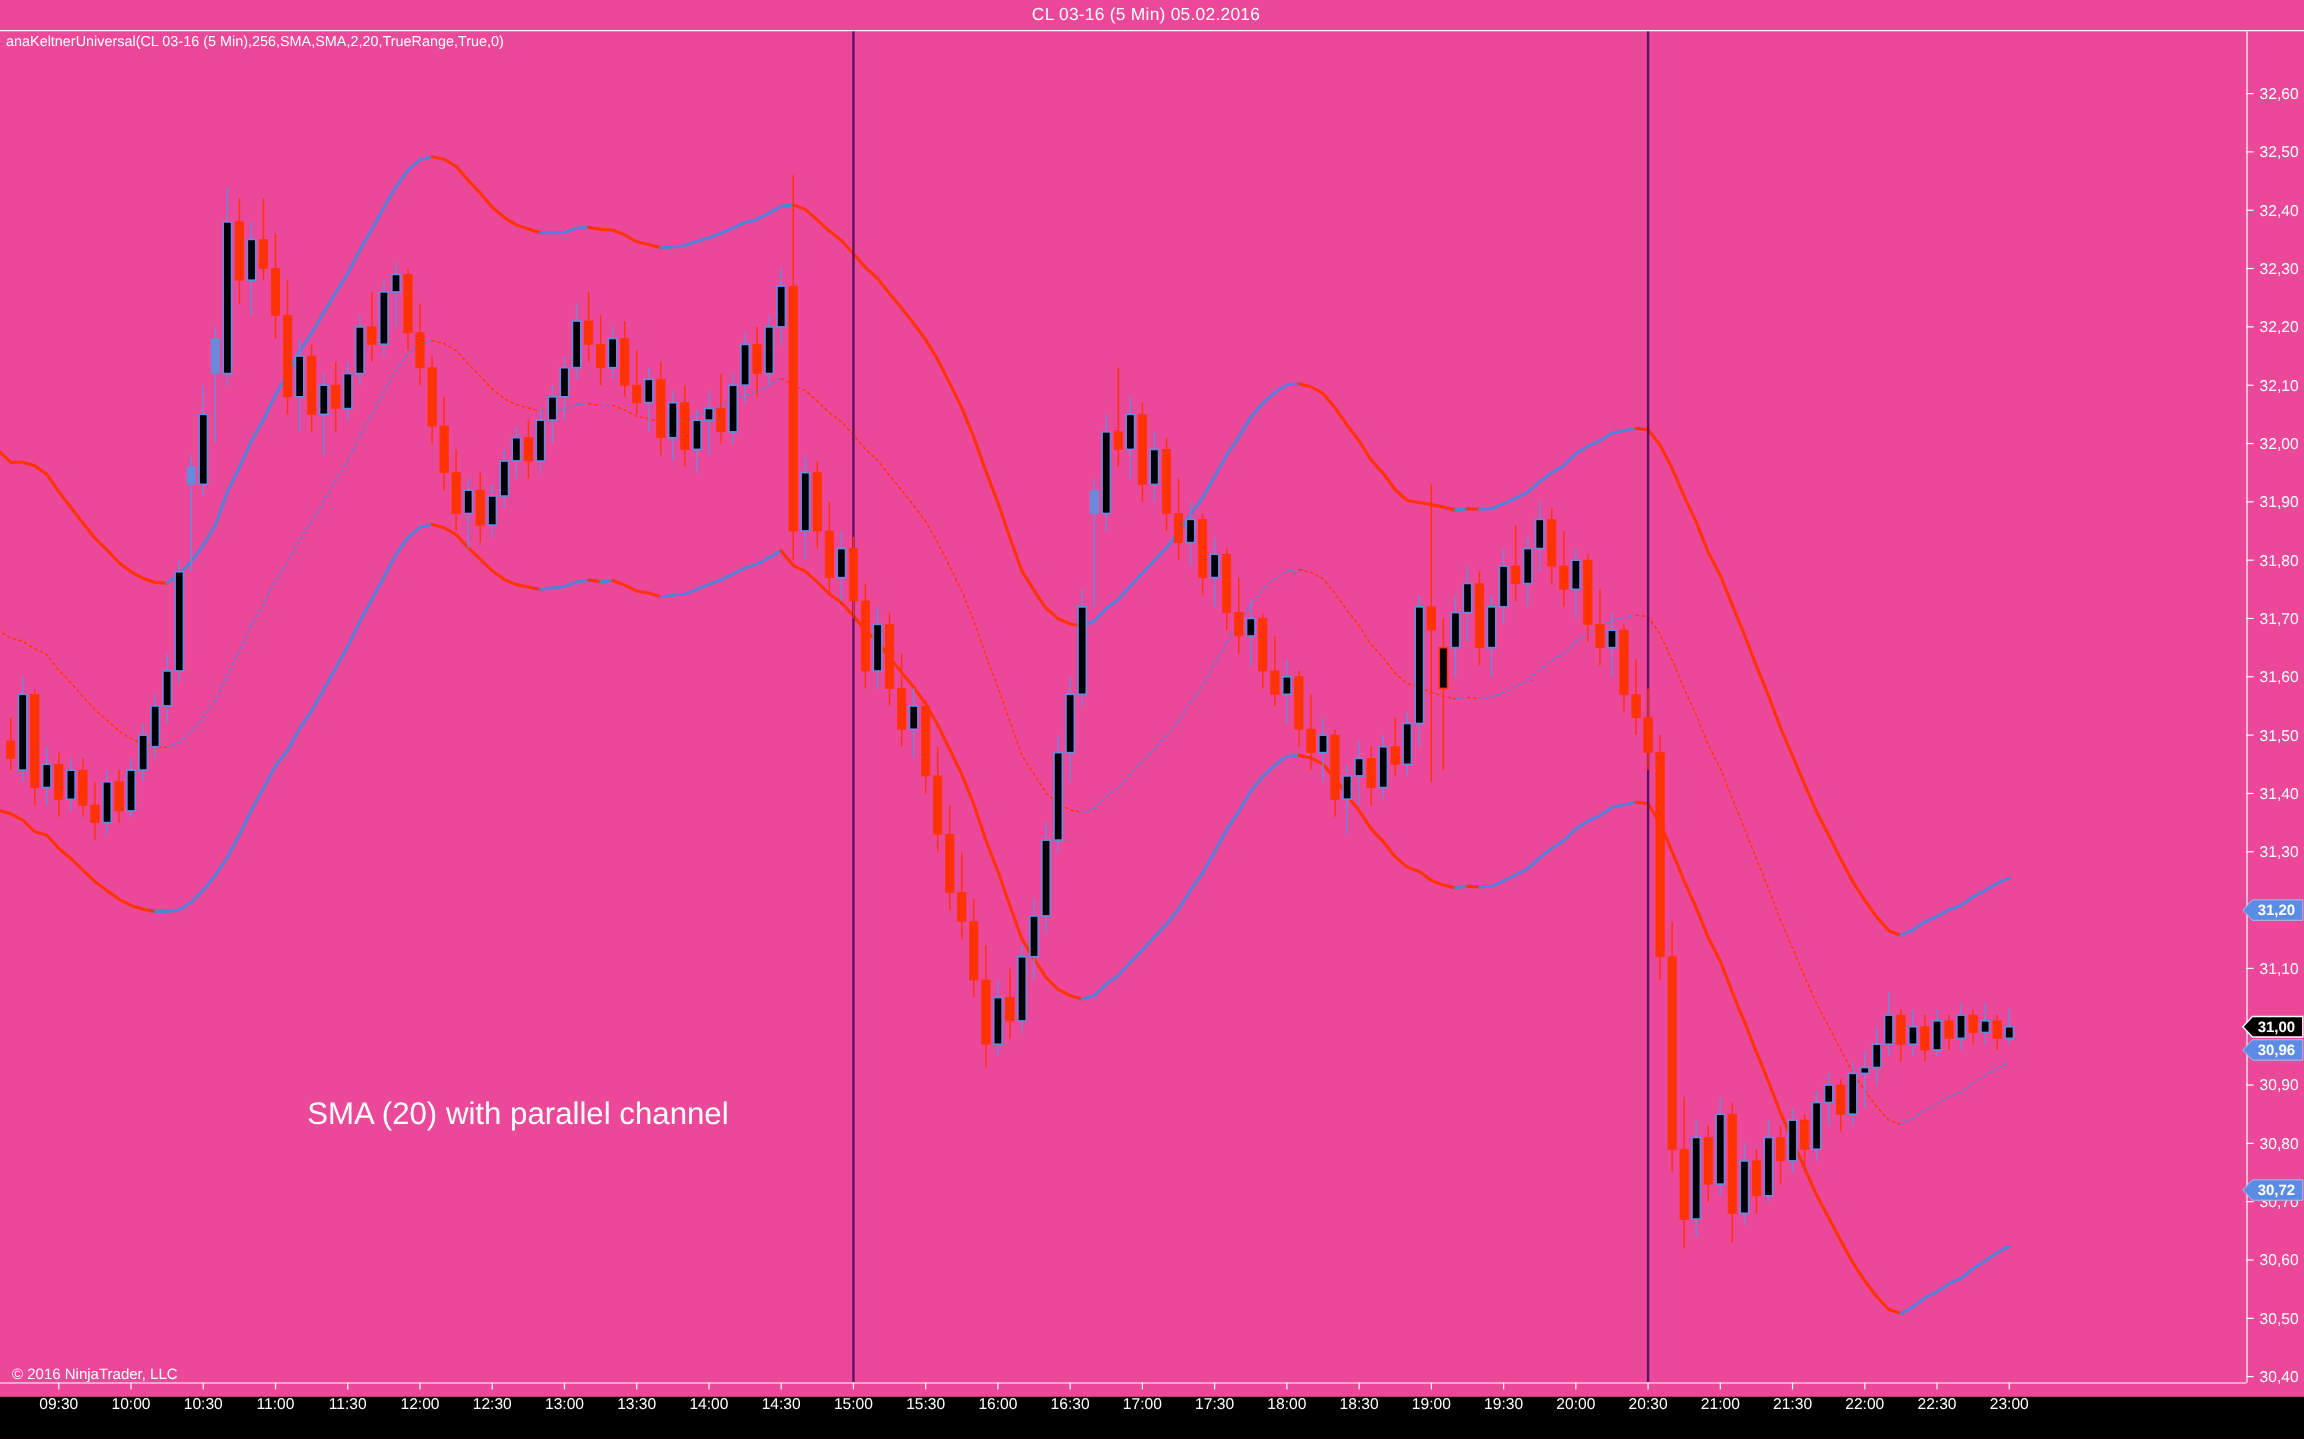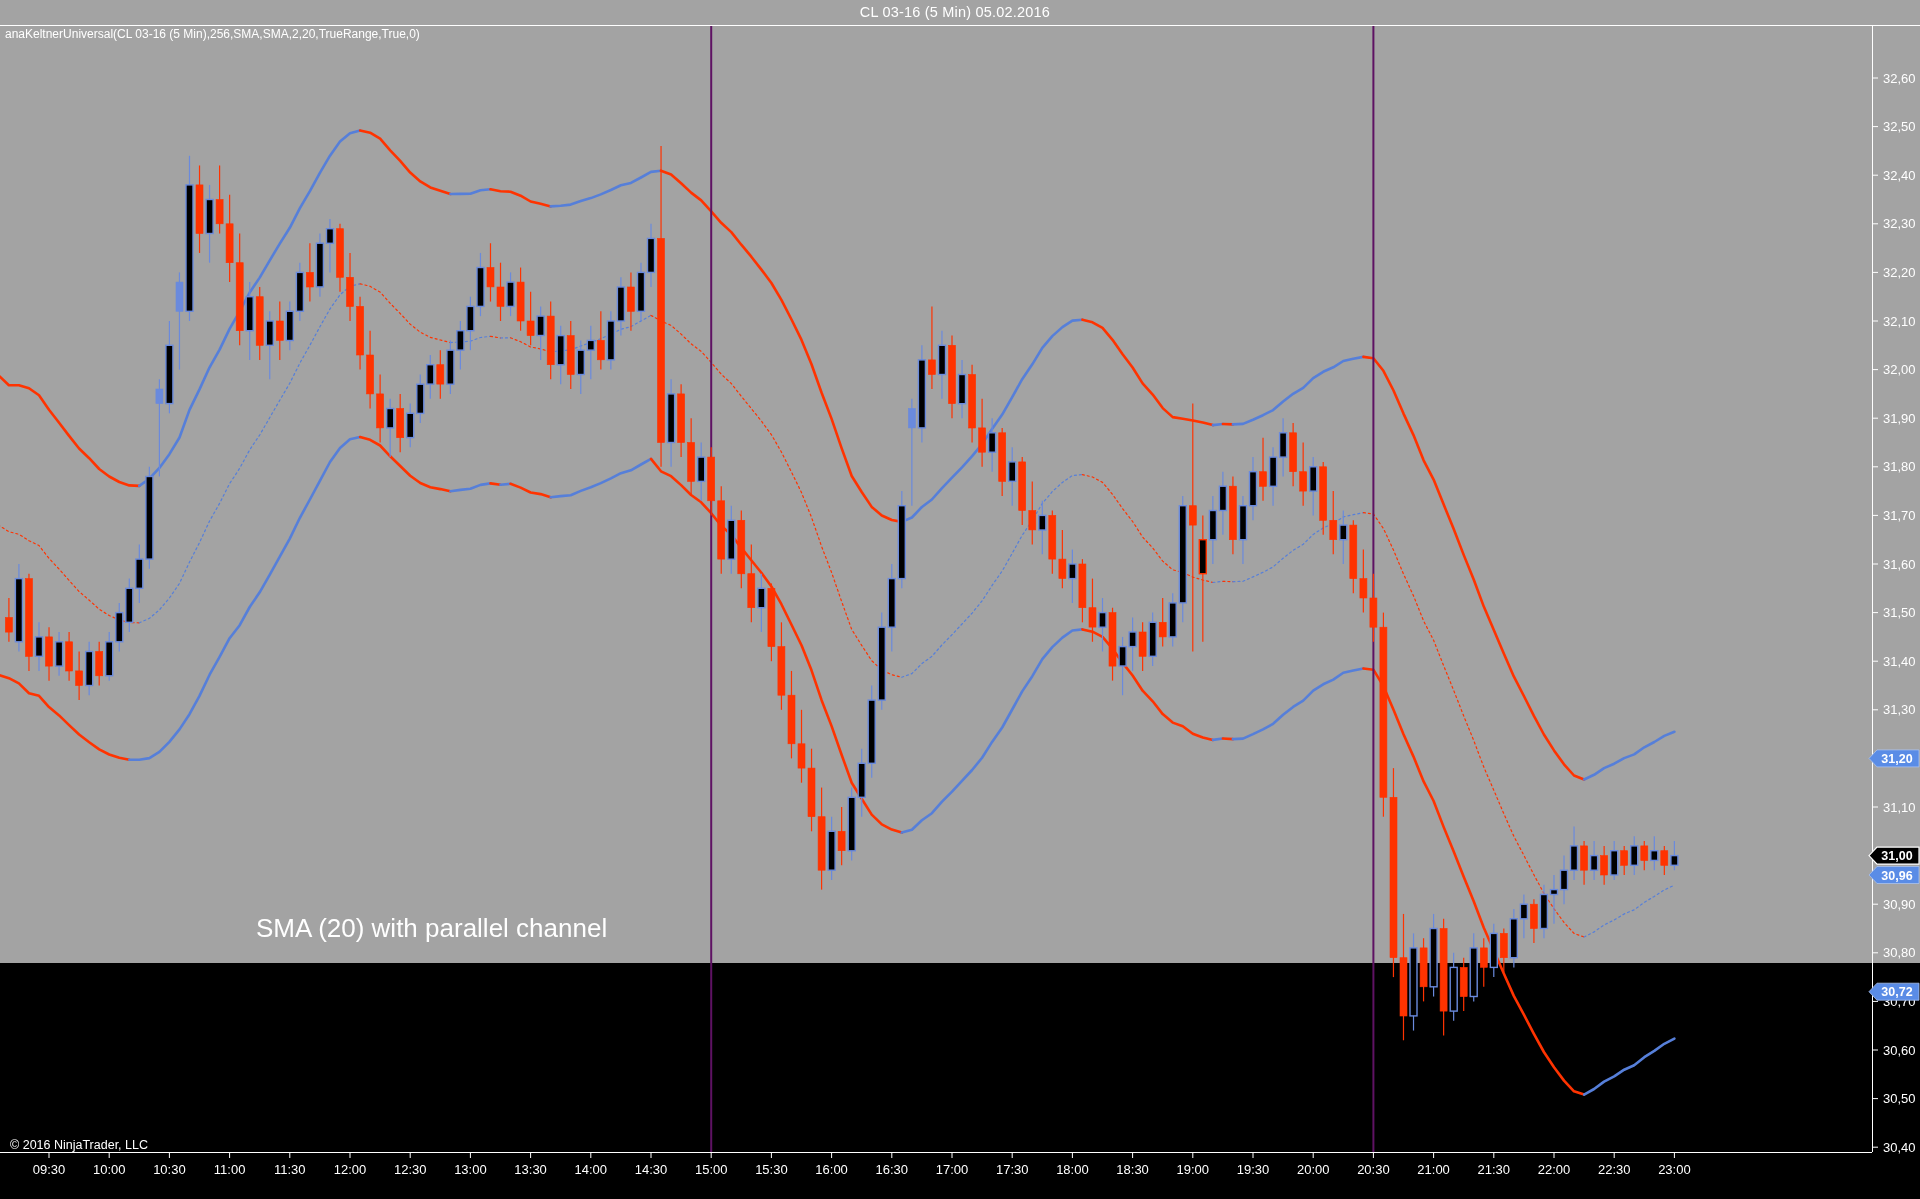--- a/index.html
+++ b/index.html
@@ -4,7 +4,7 @@
 <style>
   html,body{margin:0;padding:0;background:#000;width:1920px;height:1199px;overflow:hidden;}
   body{font-family:"Liberation Sans",sans-serif;}
-  #stage{position:relative;width:1920px;height:963px;background:#a3a3a3;}
+  #stage{position:relative;width:1920px;height:1164px;background:#ec4899;}
   svg{position:absolute;top:0;left:0;}
   text{font-family:"Liberation Sans",sans-serif;fill:#ffffff;}
   .title-text{font-size:14.5px;letter-spacing:0.2px;}

